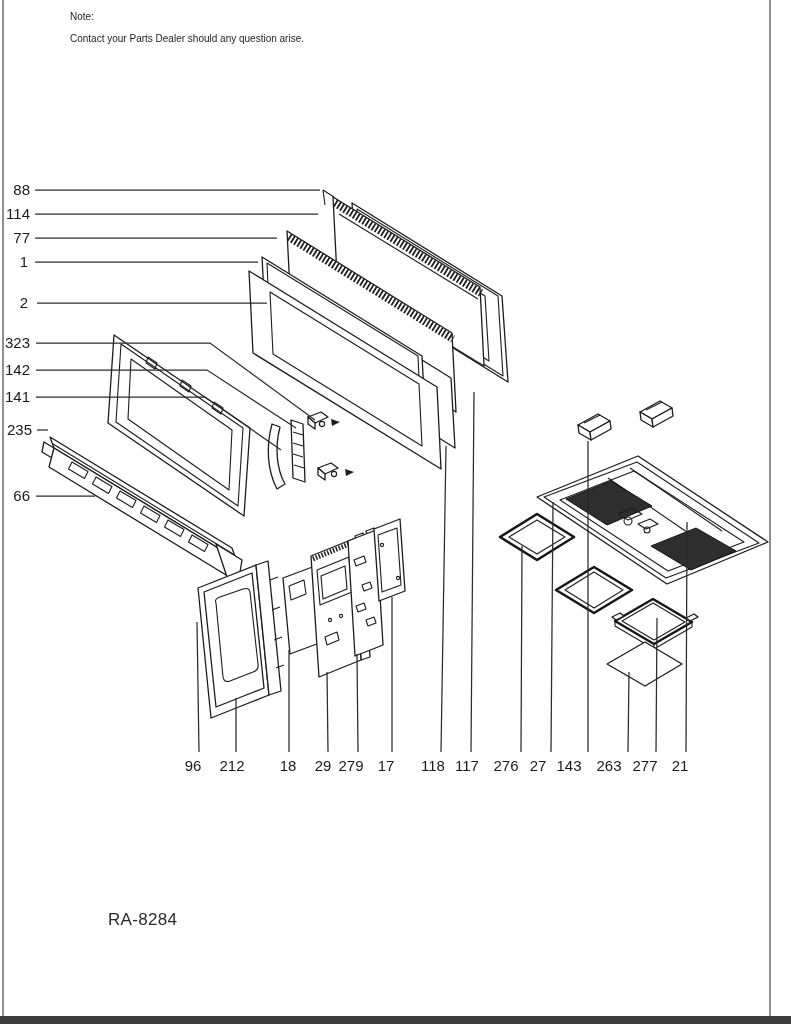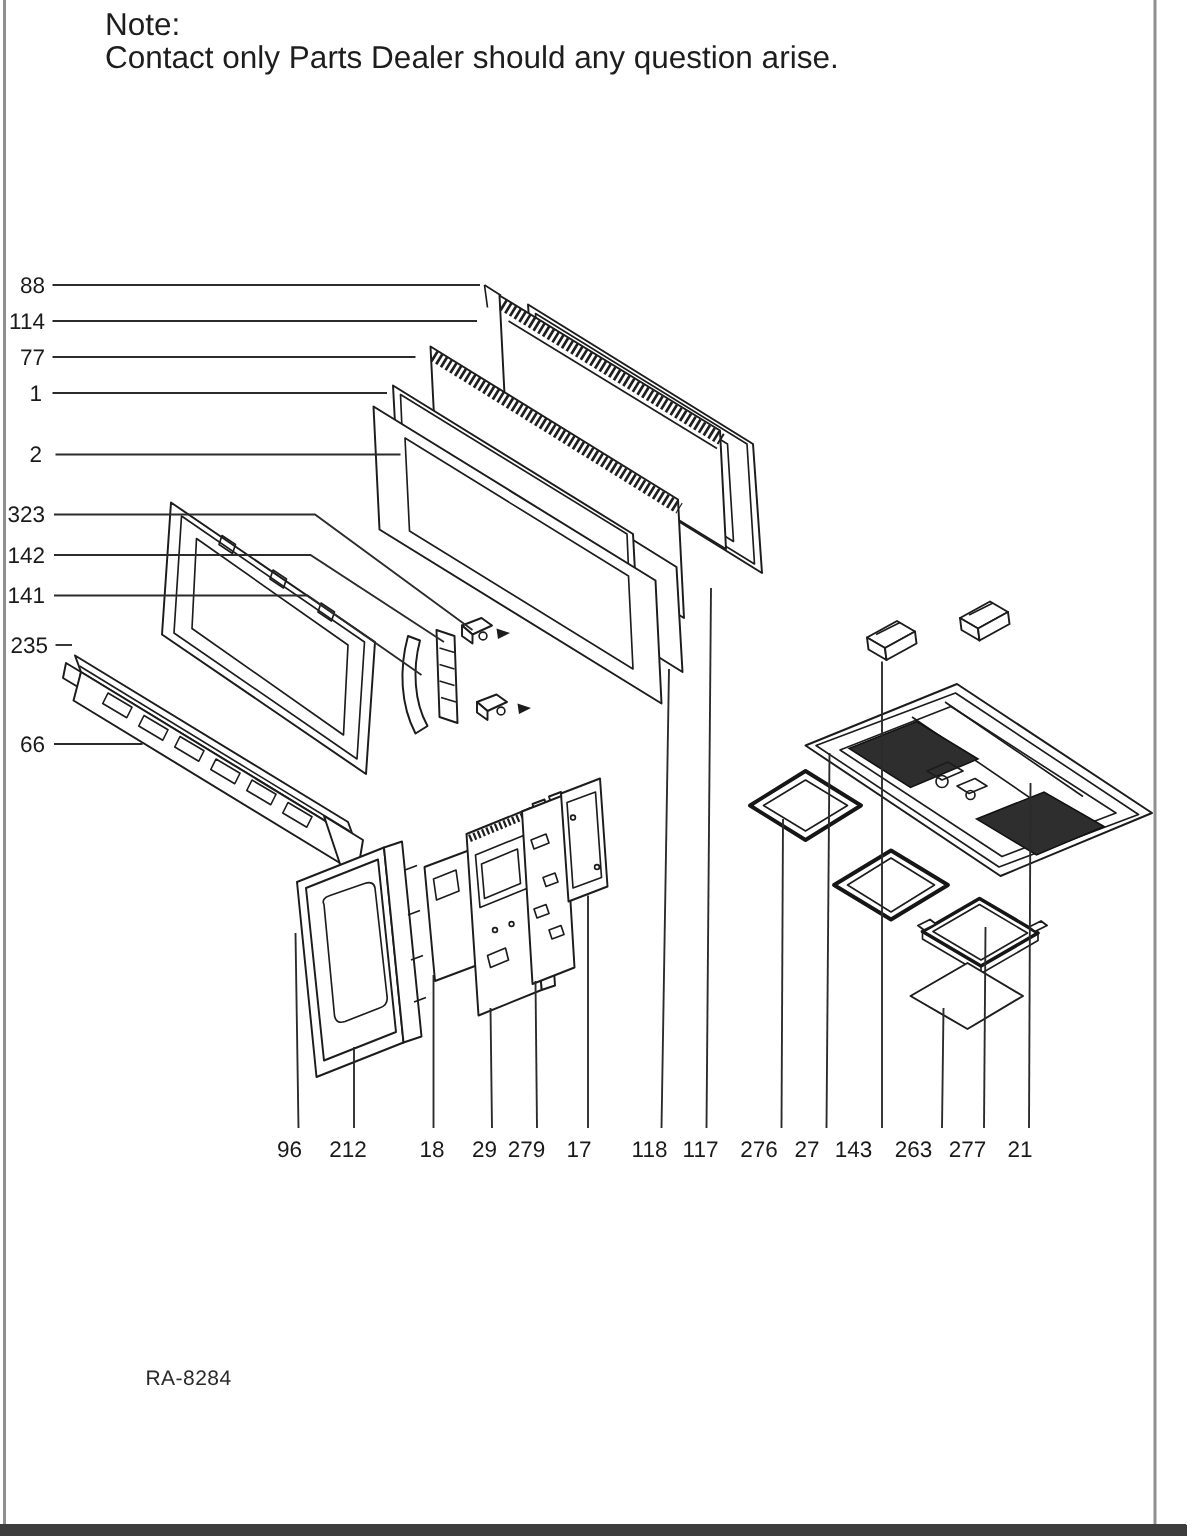--- a/index.html
+++ b/index.html
@@ -6,7 +6,7 @@
   .page{position:relative;width:791px;height:1024px;background:#ffffff;overflow:hidden;
         font-family:"Liberation Sans", sans-serif;}
   .note{position:absolute;left:70px;top:6px;width:660px;color:#1d1d1d;
-        font-size:21px;line-height:22px;}
+        font-size:10px;line-height:22px;}
   .ra{position:absolute;left:97px;top:910px;color:#2a2a2a;font-size:14px;letter-spacing:.3px;}
   svg{position:absolute;left:0;top:0;}
   

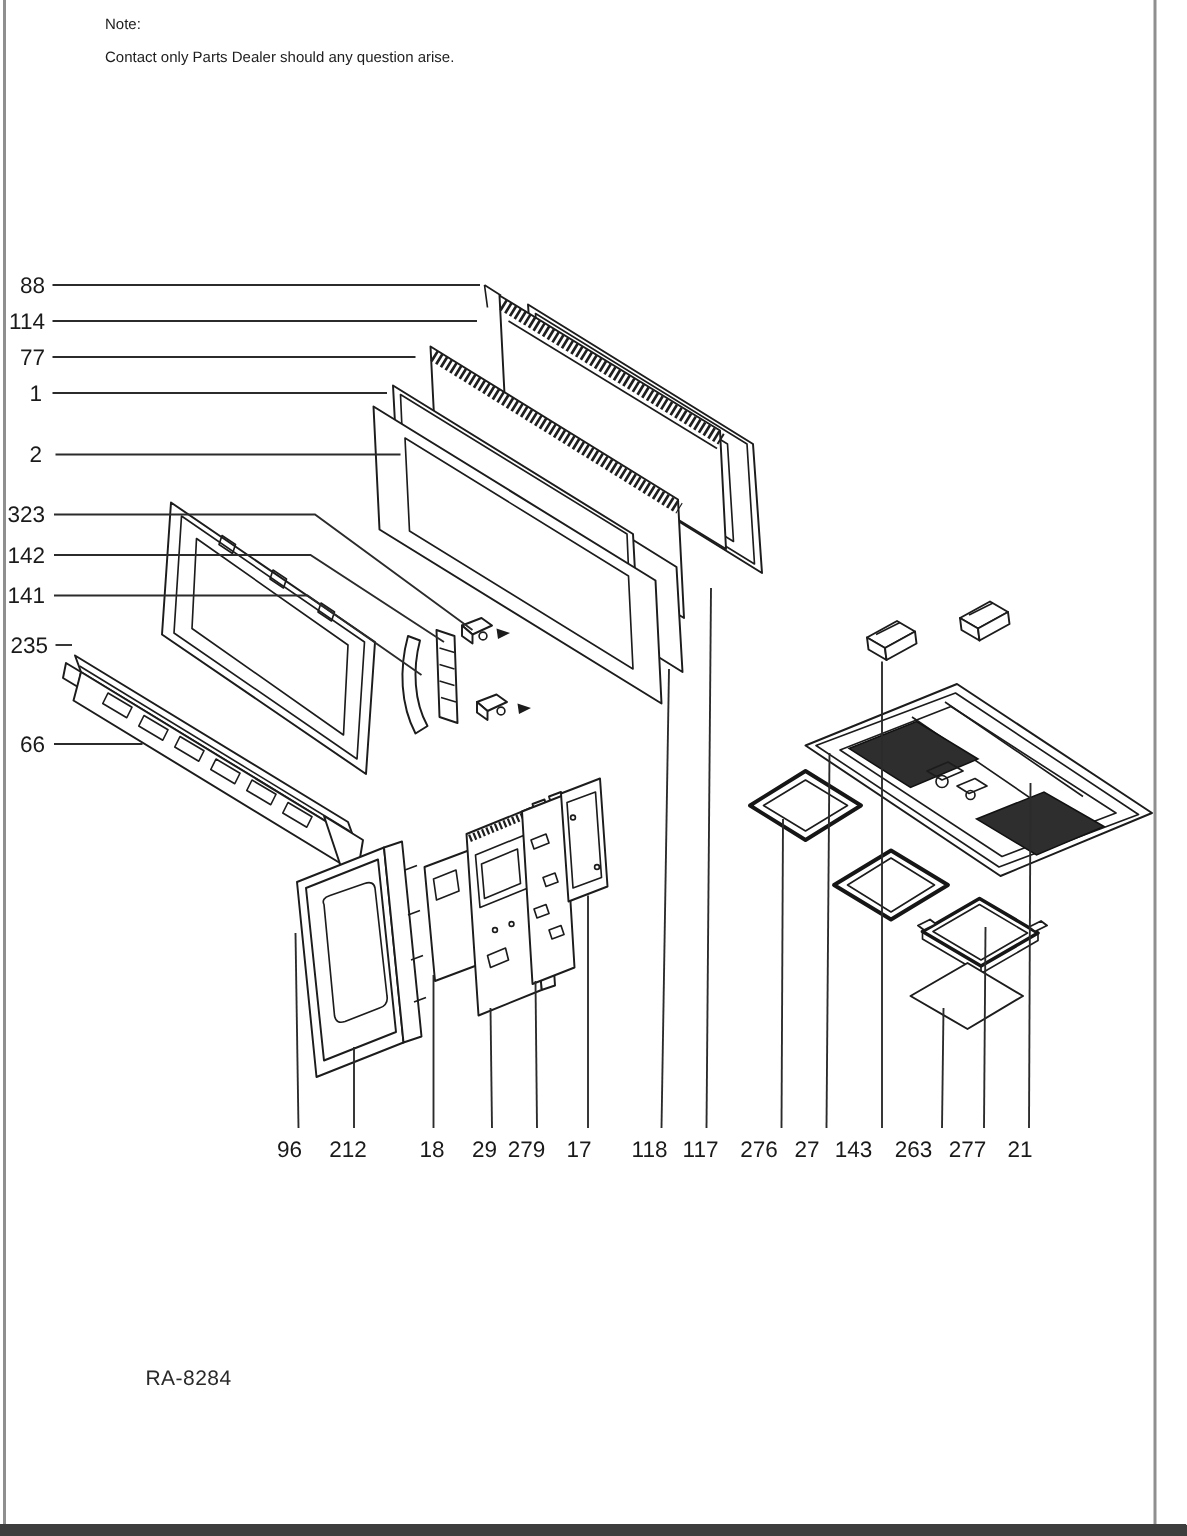--- a/index.html
+++ b/index.html
@@ -256,7 +256,7 @@
 
   <div class="note">
     <div>Note:</div>
-    <div>Contact only Parts Dealer should any question arise.</div>
+    <div>Contact your Parts Dealer should any question arise.</div>
   </div>
 
   <div class="ra">RA-8284</div>

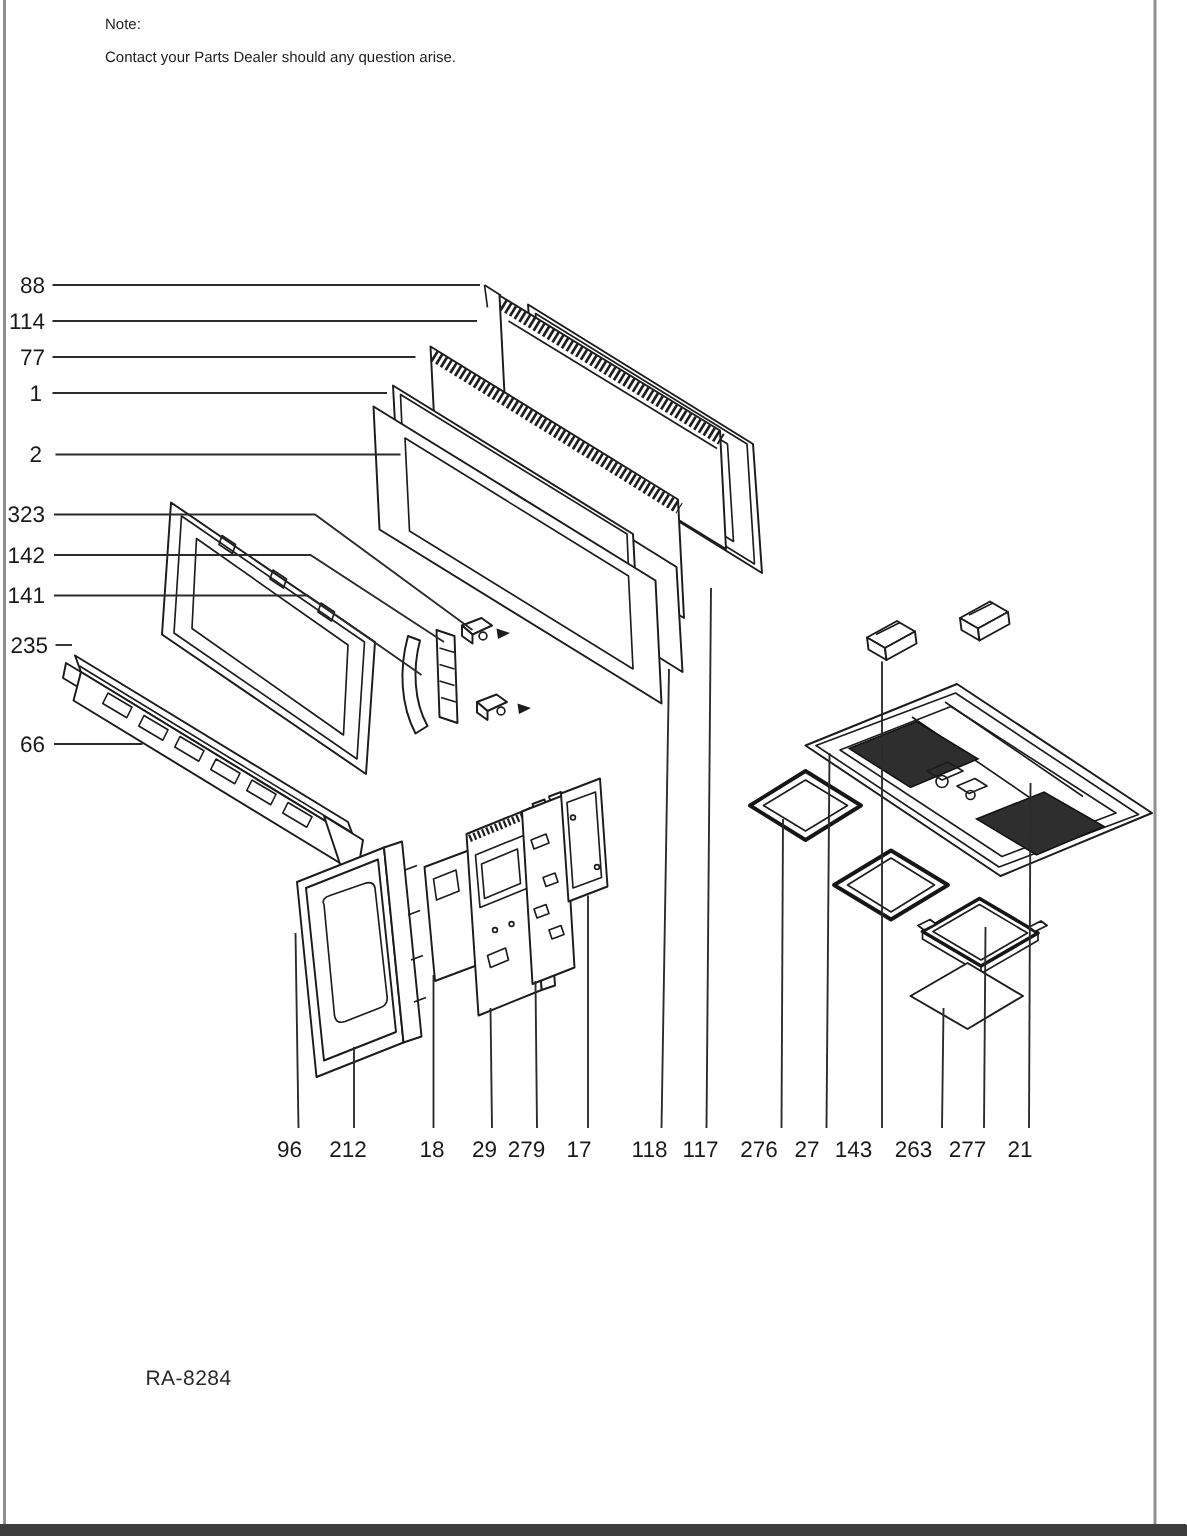--- a/index.html
+++ b/index.html
@@ -7,7 +7,7 @@
         font-family:"Liberation Sans", sans-serif;}
   .note{position:absolute;left:70px;top:6px;width:660px;color:#1d1d1d;
         font-size:10px;line-height:22px;}
-  .ra{position:absolute;left:97px;top:910px;color:#2a2a2a;font-size:14px;letter-spacing:.3px;}
+  .ra{position:absolute;left:108px;top:910px;color:#2a2a2a;font-size:17px;letter-spacing:.3px;}
   svg{position:absolute;left:0;top:0;}
   
   .w{fill:#ffffff;stroke:#1c1c1c;stroke-width:1.3;stroke-linejoin:round;}

